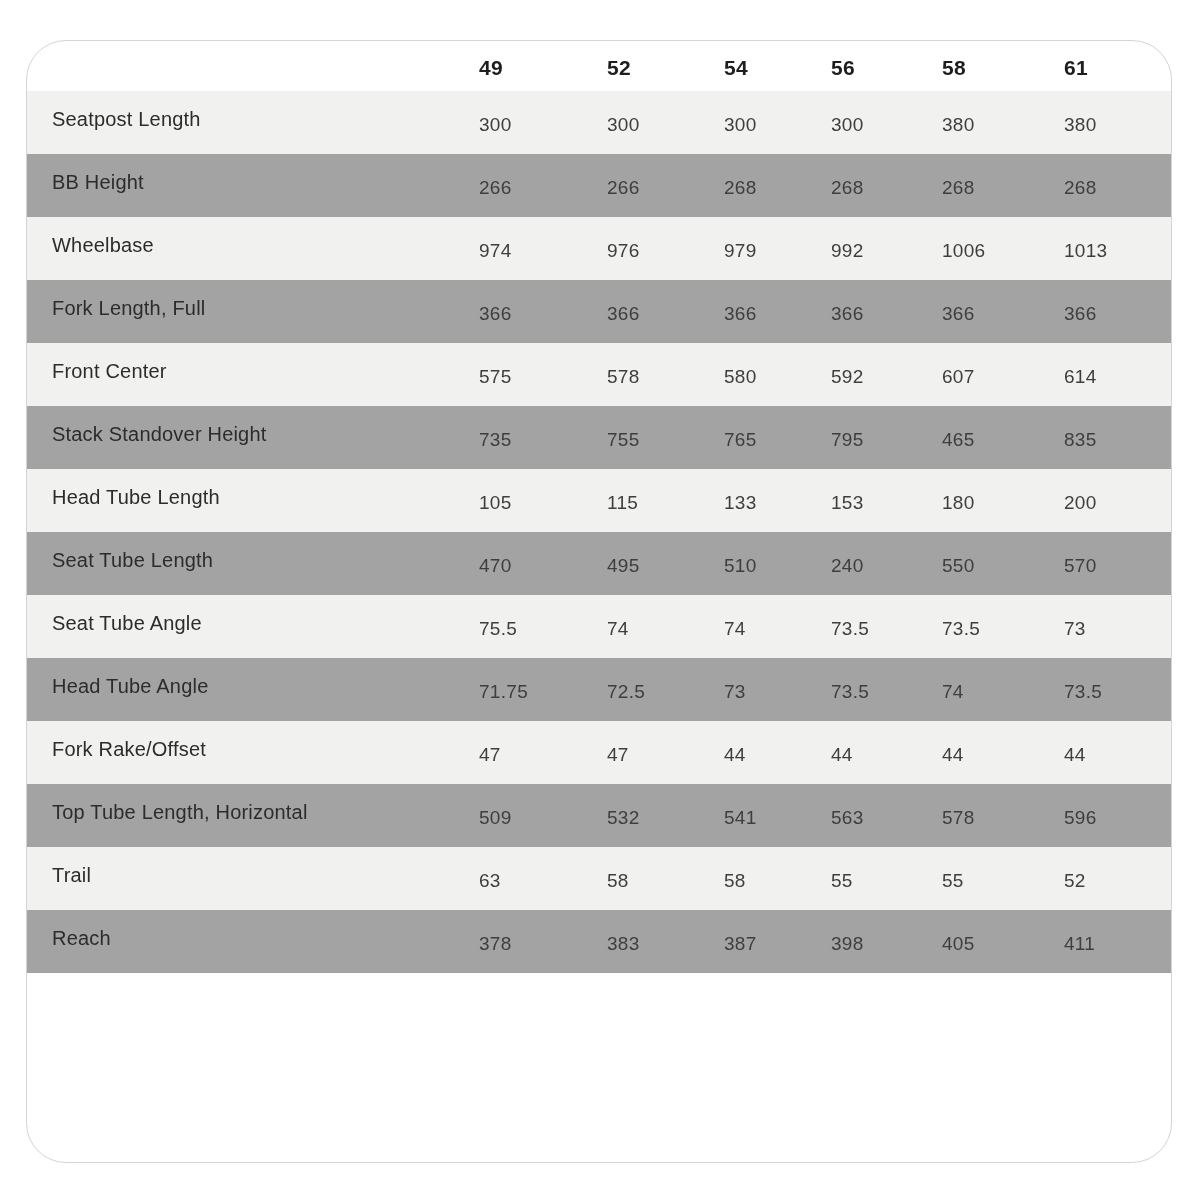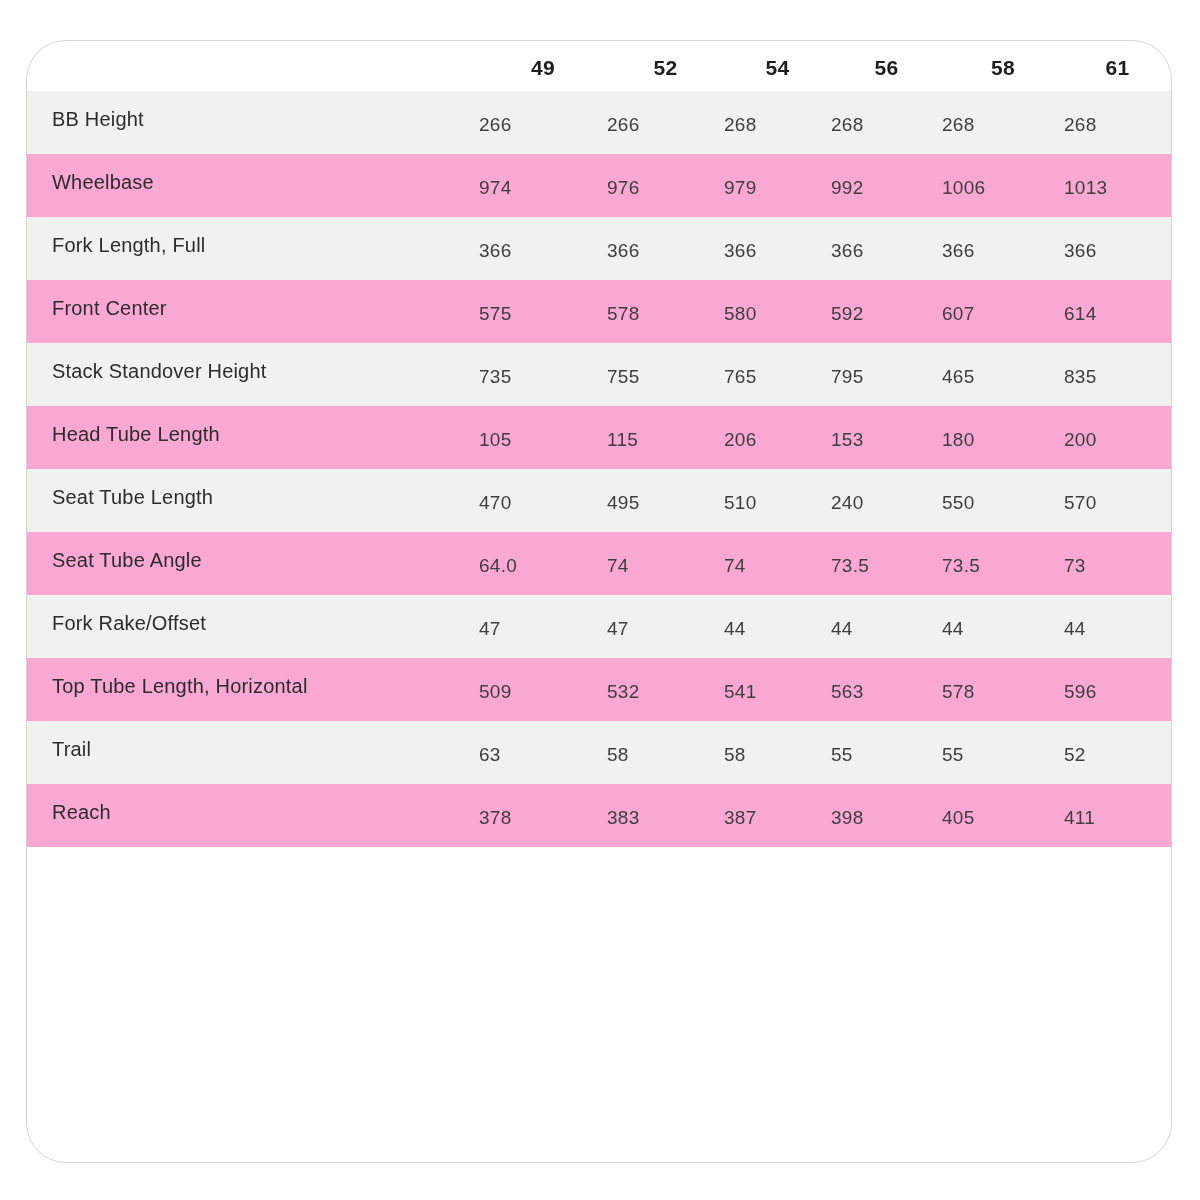--- a/index.html
+++ b/index.html
@@ -32,7 +32,7 @@
   col.c6 { width: auto; }
   thead tr { height: 50px; }
   th {
-    text-align: center;
+    text-align: left;
     vertical-align: middle;
     font-size: 21px;
     font-weight: 700;

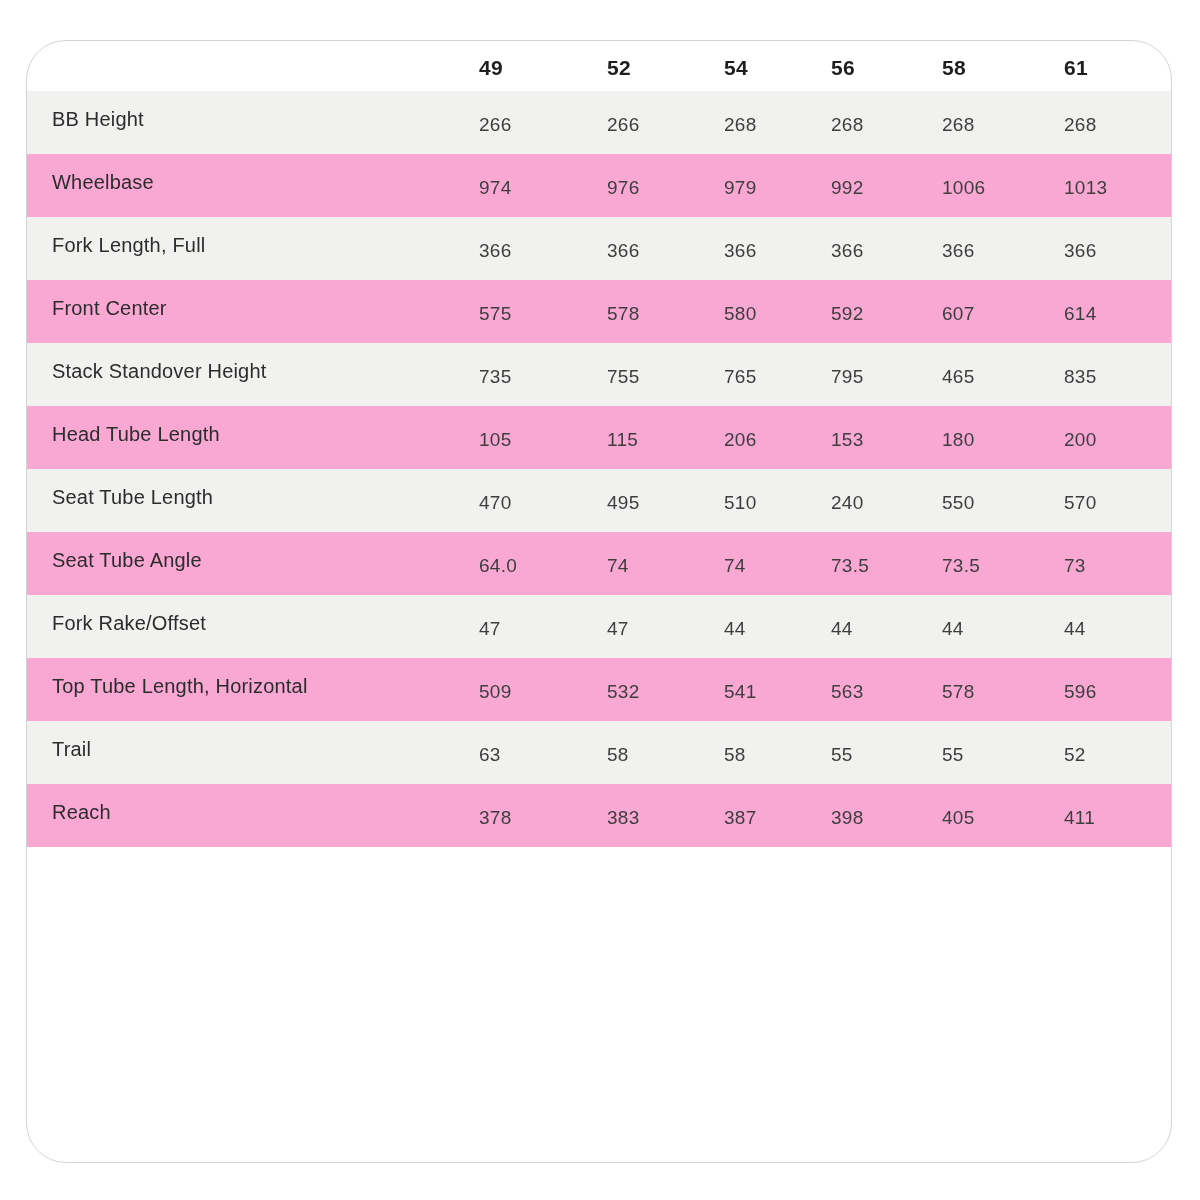--- a/index.html
+++ b/index.html
@@ -83,6 +83,15 @@
       </tr>
     </thead>
     <tbody>
+  <tr>
+    <td class="label">Seatpost Length</td>
+    <td class="val">300</td>
+    <td class="val">300</td>
+    <td class="val">300</td>
+    <td class="val">300</td>
+    <td class="val">380</td>
+    <td class="val">380</td>
+  </tr>
 
   <tr>
     <td class="label">BB Height</td>

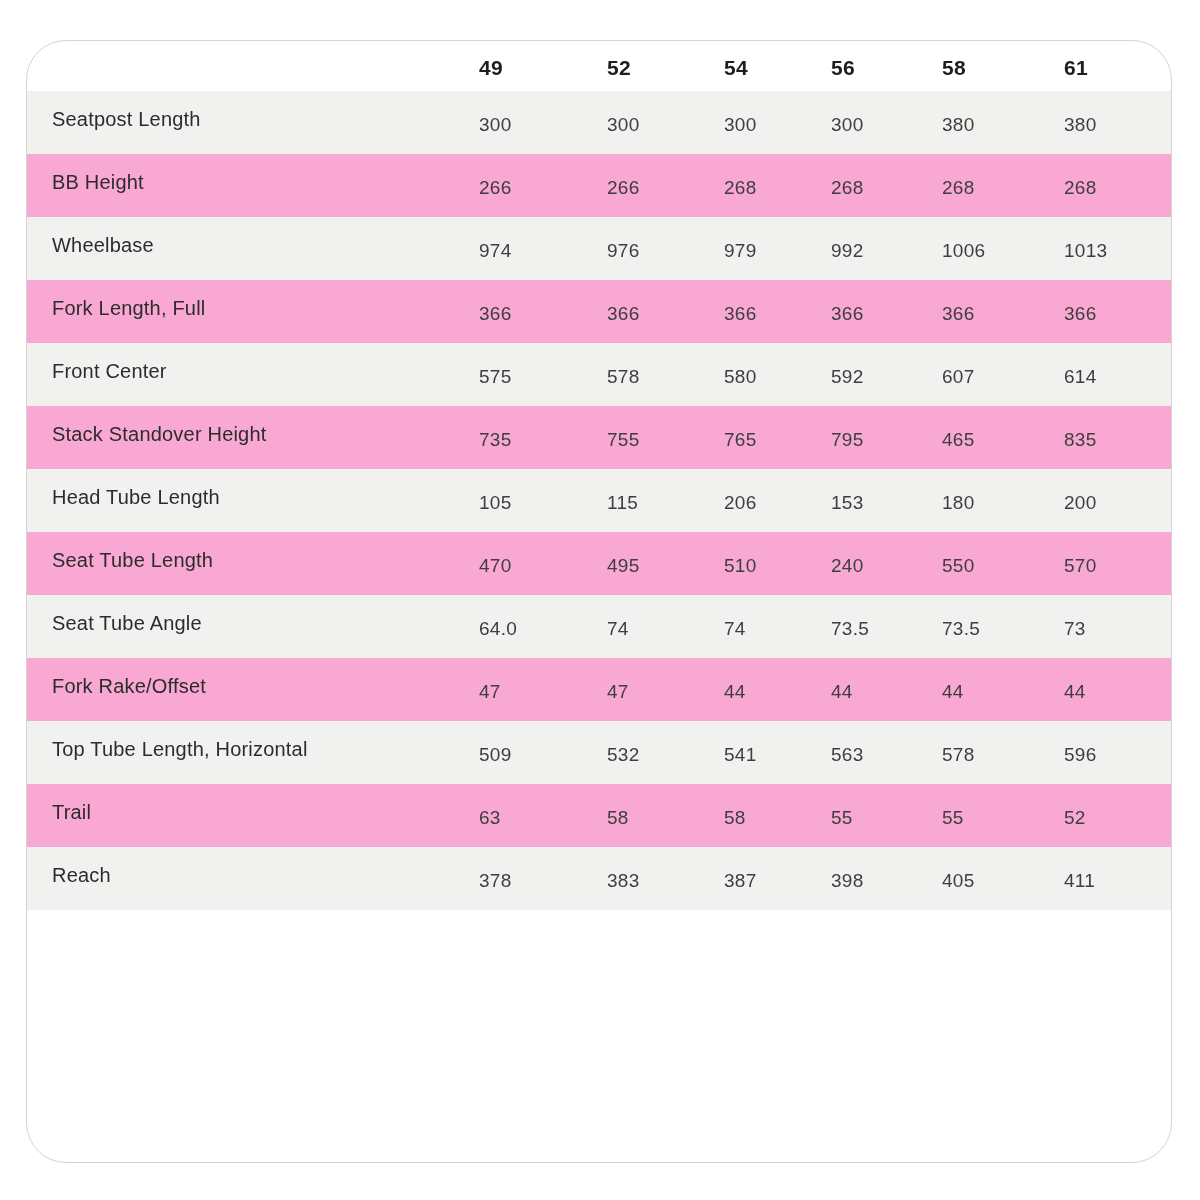--- a/index.html
+++ b/index.html
@@ -40,7 +40,7 @@
     letter-spacing: 0.3px;
     padding-top: 4px;
   }
-  tbody tr { height: 63px; background: #f9a8d4; }
+  tbody tr { height: 63px; background: #a3a3a3; }
   tbody tr:nth-child(odd) { background: var(--stripe, #f1f1ef); }
   td { vertical-align: middle; }
   td.label {

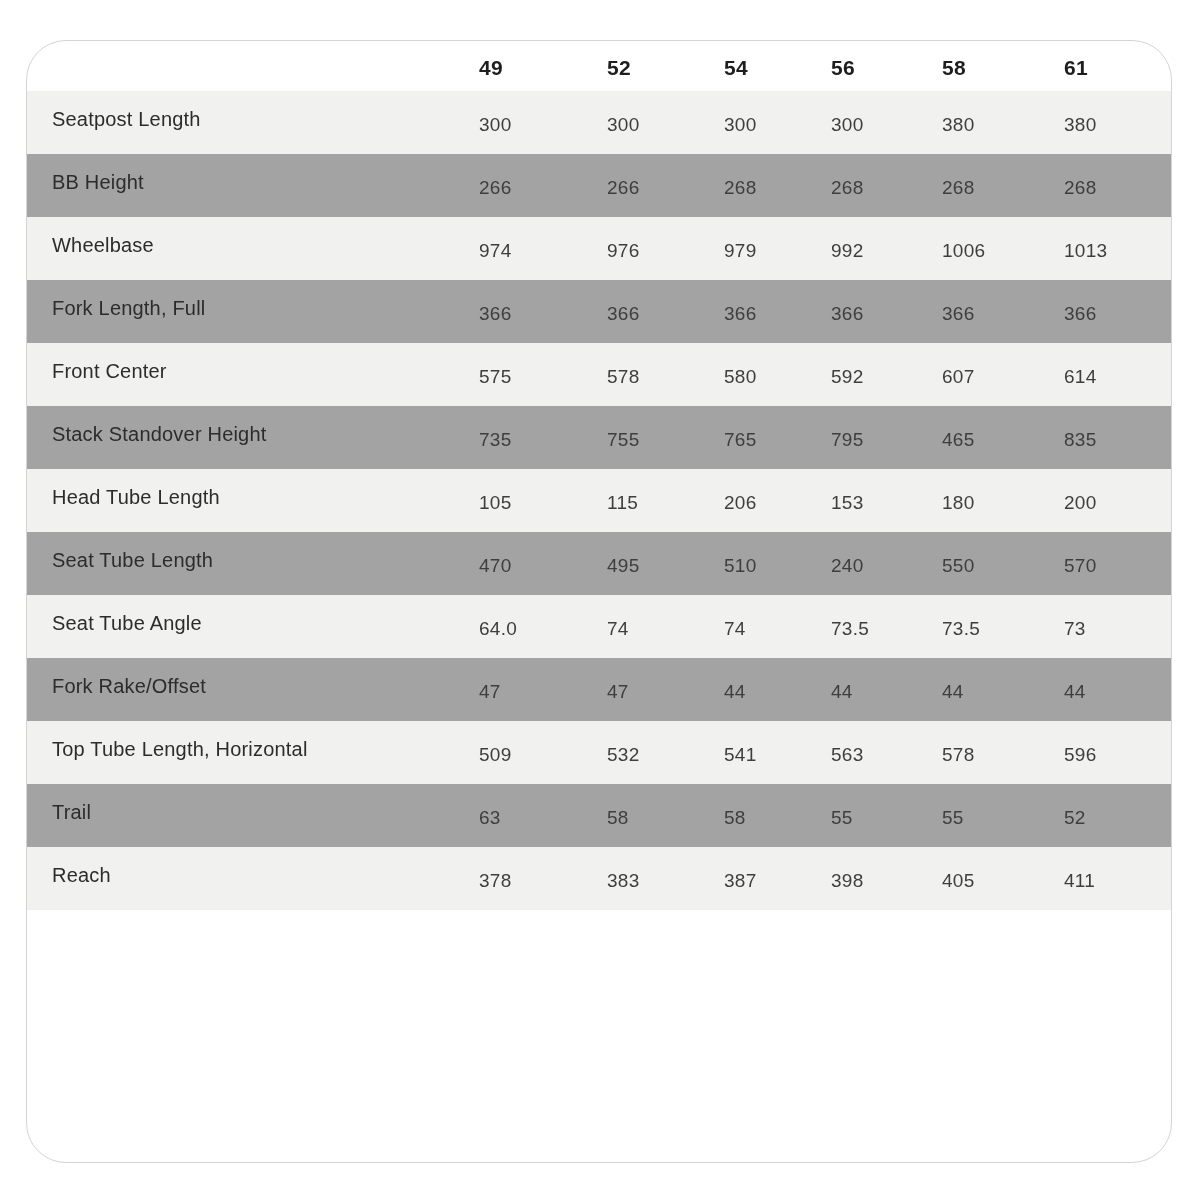--- a/index.html
+++ b/index.html
@@ -149,7 +149,7 @@
     <td class="label">Head Tube Length</td>
     <td class="val">105</td>
     <td class="val">115</td>
-    <td class="val">206</td>
+    <td class="val">133</td>
     <td class="val">153</td>
     <td class="val">180</td>
     <td class="val">200</td>

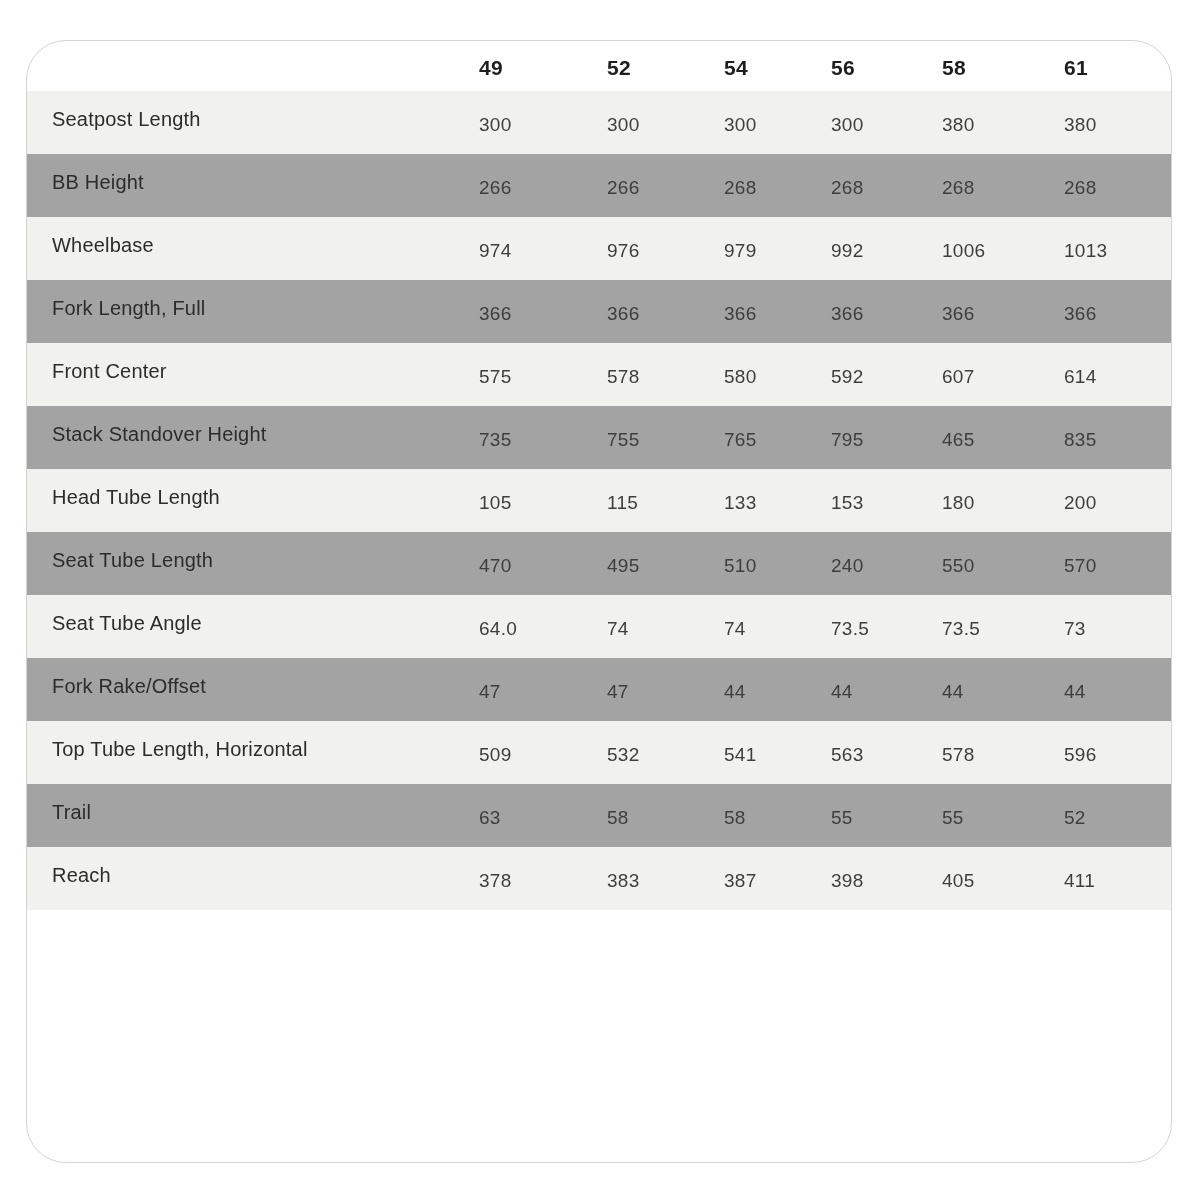--- a/index.html
+++ b/index.html
@@ -168,7 +168,7 @@
 
   <tr>
     <td class="label">Seat Tube Angle</td>
-    <td class="val">64.0</td>
+    <td class="val">75.5</td>
     <td class="val">74</td>
     <td class="val">74</td>
     <td class="val">73.5</td>

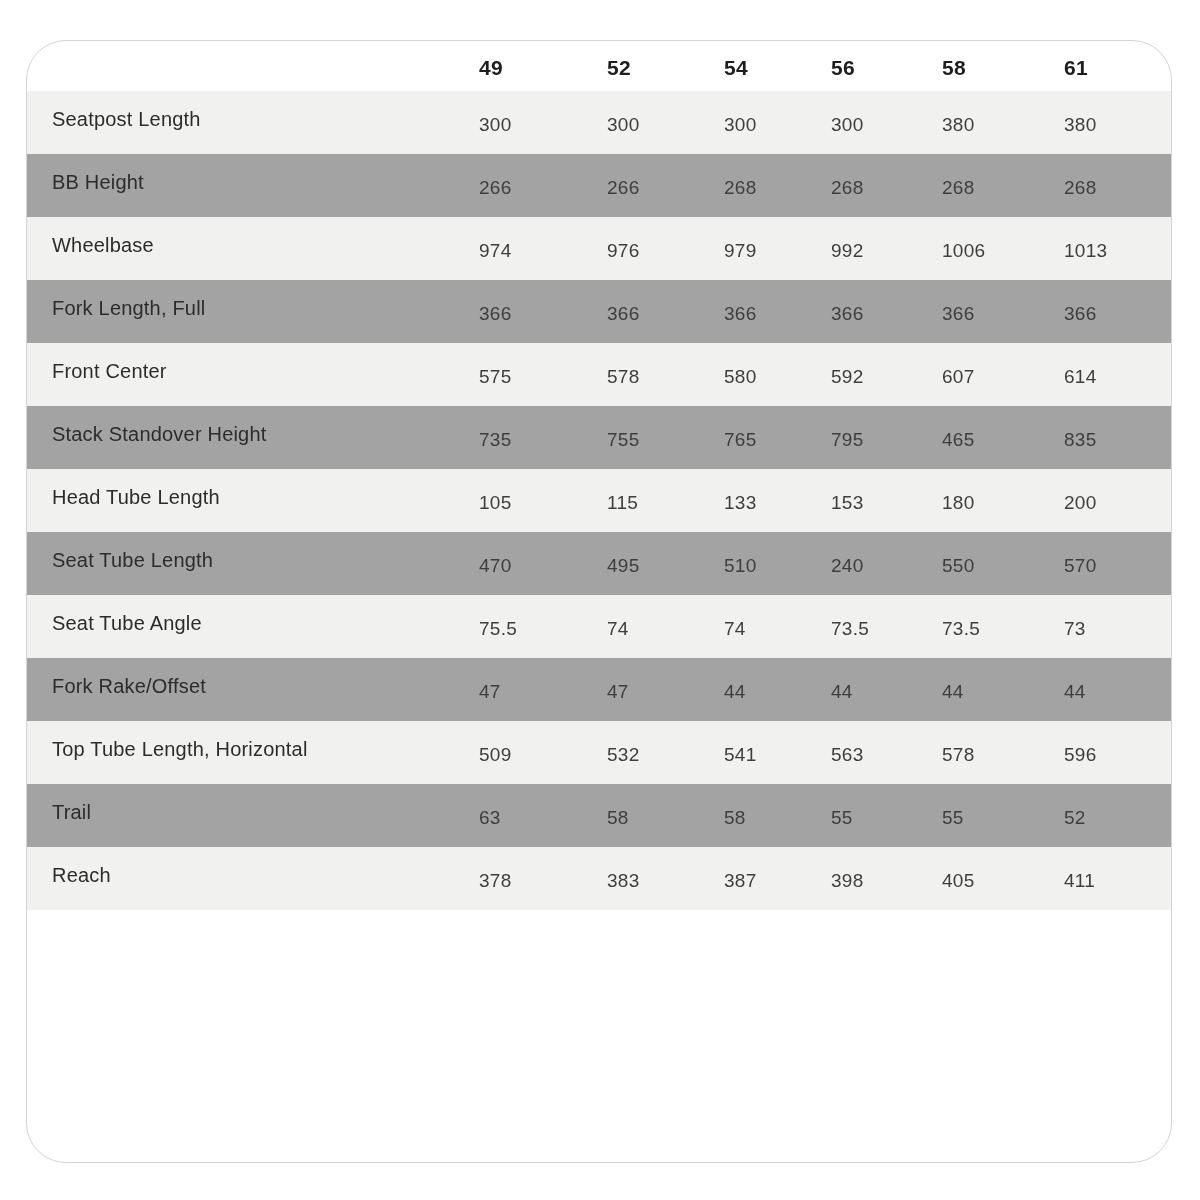--- a/index.html
+++ b/index.html
@@ -176,6 +176,15 @@
     <td class="val">73</td>
   </tr>
 
+  <tr>
+    <td class="label">Head Tube Angle</td>
+    <td class="val">71.75</td>
+    <td class="val">72.5</td>
+    <td class="val">73</td>
+    <td class="val">73.5</td>
+    <td class="val">74</td>
+    <td class="val">73.5</td>
+  </tr>
 
   <tr>
     <td class="label">Fork Rake/Offset</td>

